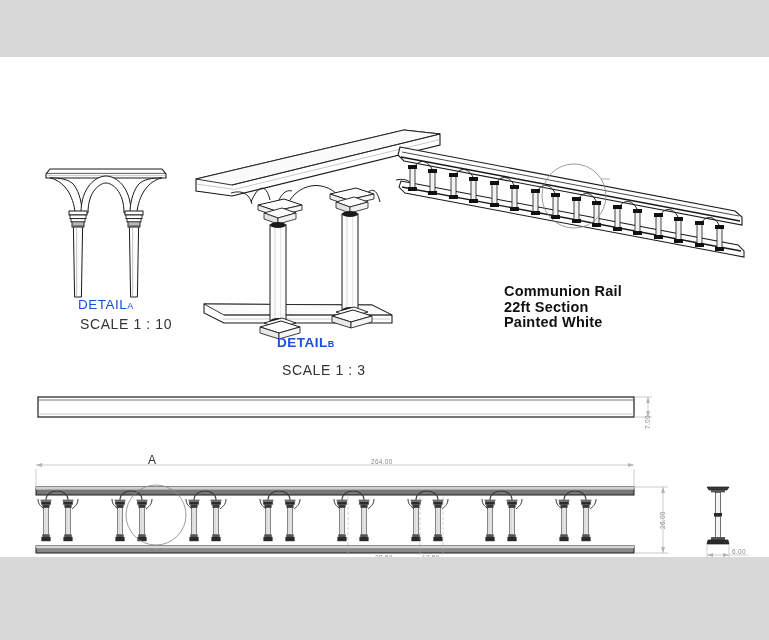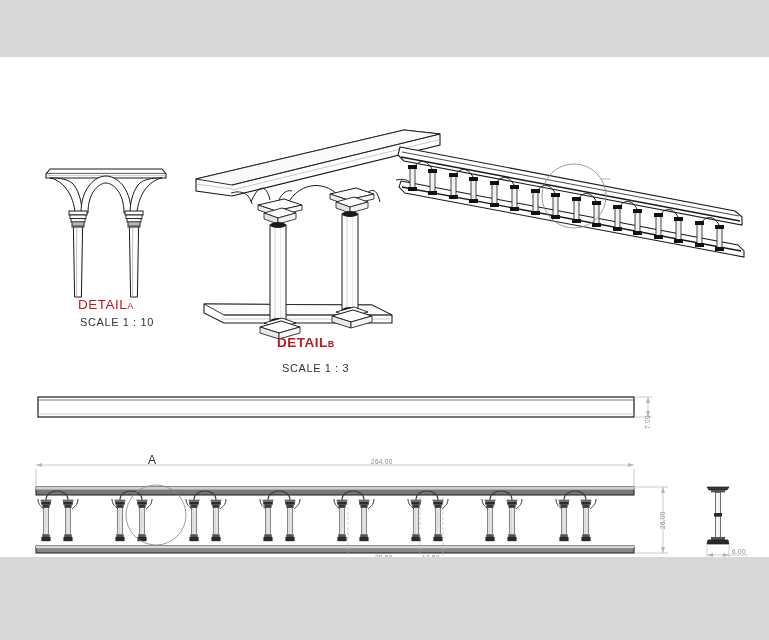--- a/index.html
+++ b/index.html
@@ -383,6 +383,11 @@
     </div>
     <div class="lbl detail-scale" style="left:282px;top:305px;">SCALE 1 : 3</div>
 
+    <div class="lbl title-block" style="left:504px;top:227px;">
+      <div>Communion Rail</div>
+      <div>22ft Section</div>
+      <div>Painted White</div>
+    </div>
 
     <div class="callout-letter" style="left:148px;top:396px;">A</div>
 

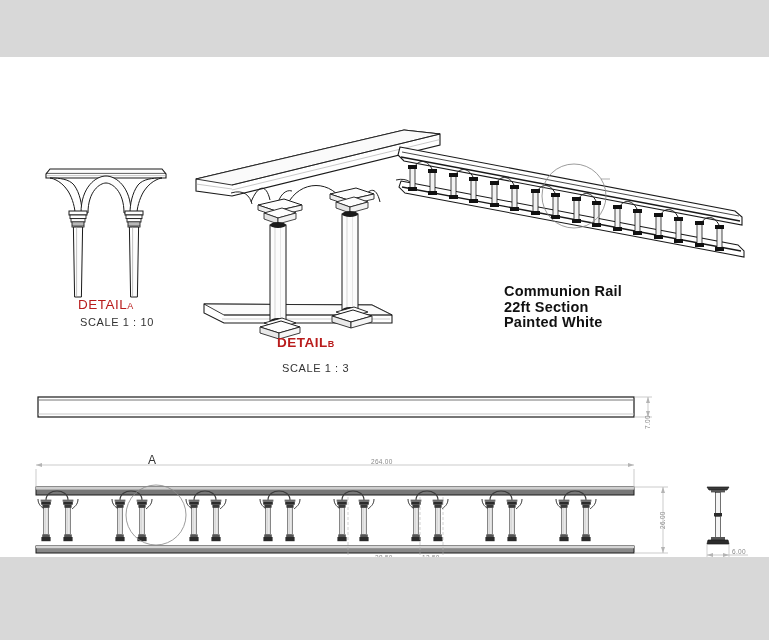--- a/index.html
+++ b/index.html
@@ -12,7 +12,7 @@
   #band-top{top:0;height:57px;}
   #band-bottom{top:557px;height:83px;}
 
-  .lbl{position:absolute;color:#b91c1c;white-space:nowrap;
+  .lbl{position:absolute;color:#1d4ed8;white-space:nowrap;
        font-family:"Liberation Sans",sans-serif;}
   .detail-title{font-size:13.5px;letter-spacing:.5px;font-weight:400;}
   .detail-title .sub{font-size:9px;letter-spacing:.3px;}

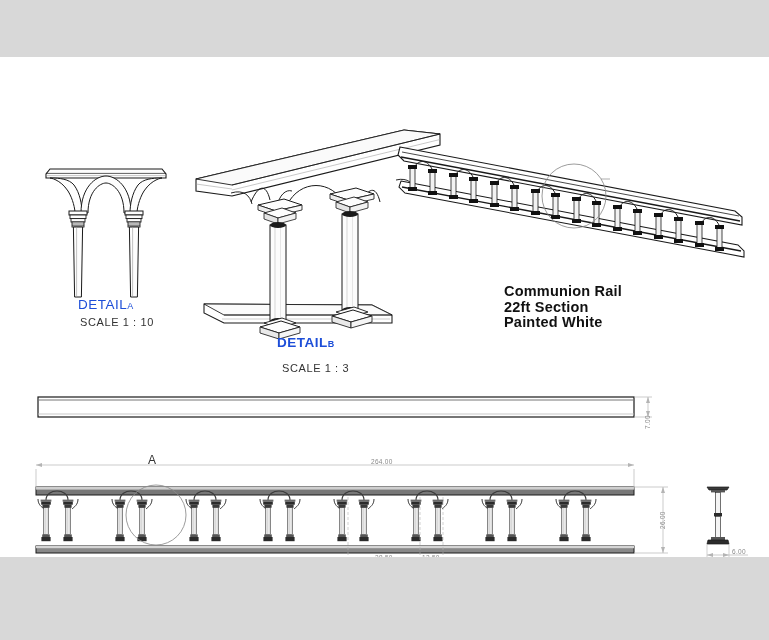--- a/index.html
+++ b/index.html
@@ -16,7 +16,7 @@
        font-family:"Liberation Sans",sans-serif;}
   .detail-title{font-size:13.5px;letter-spacing:.5px;font-weight:400;}
   .detail-title .sub{font-size:9px;letter-spacing:.3px;}
-  .detail-scale{font-size:11px;letter-spacing:.6px;color:#333;}
+  .detail-scale{font-size:14px;letter-spacing:.6px;color:#333;}
   .title-block{font-size:14.5px;font-weight:bold;line-height:15.5px;
                letter-spacing:.2px;color:#111;}
   .dim-txt{position:absolute;font-size:6.5px;color:#8a8a8a;

